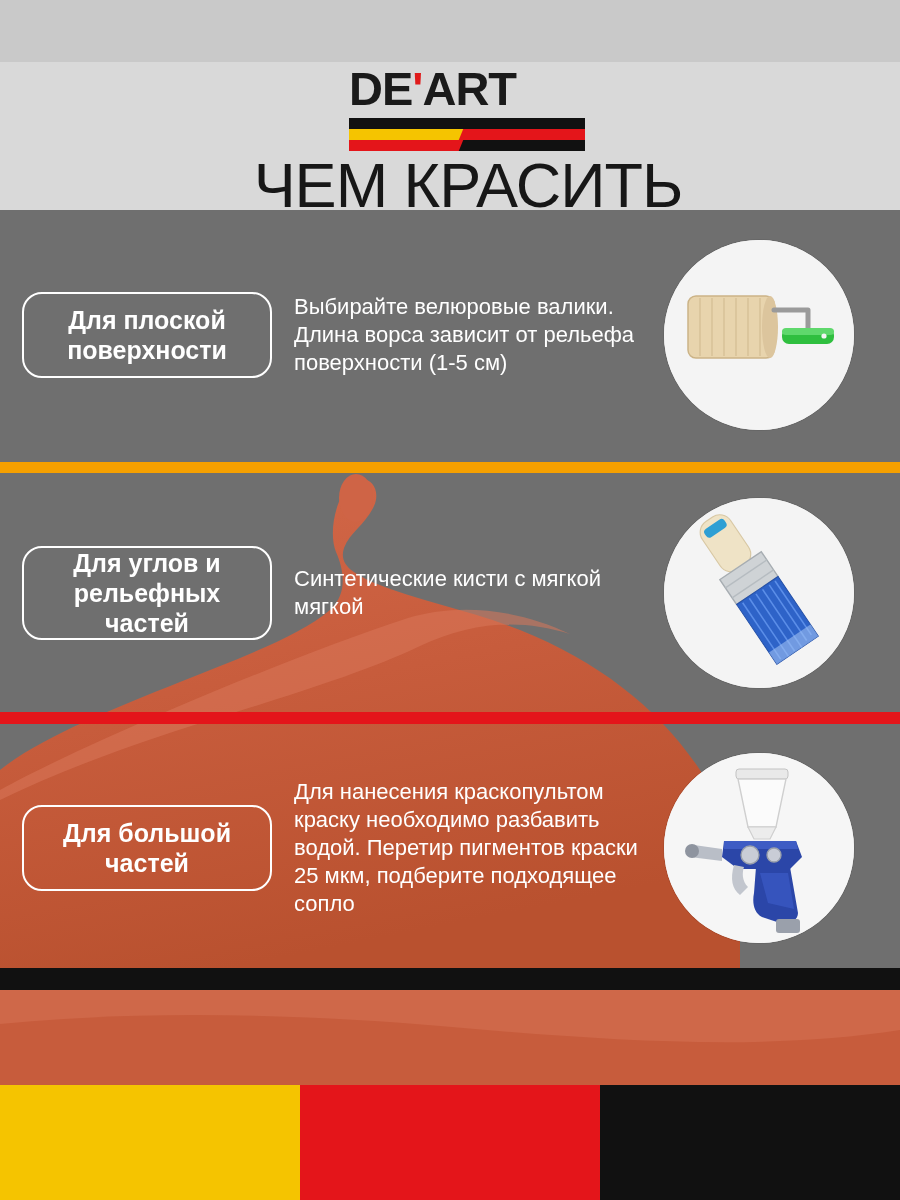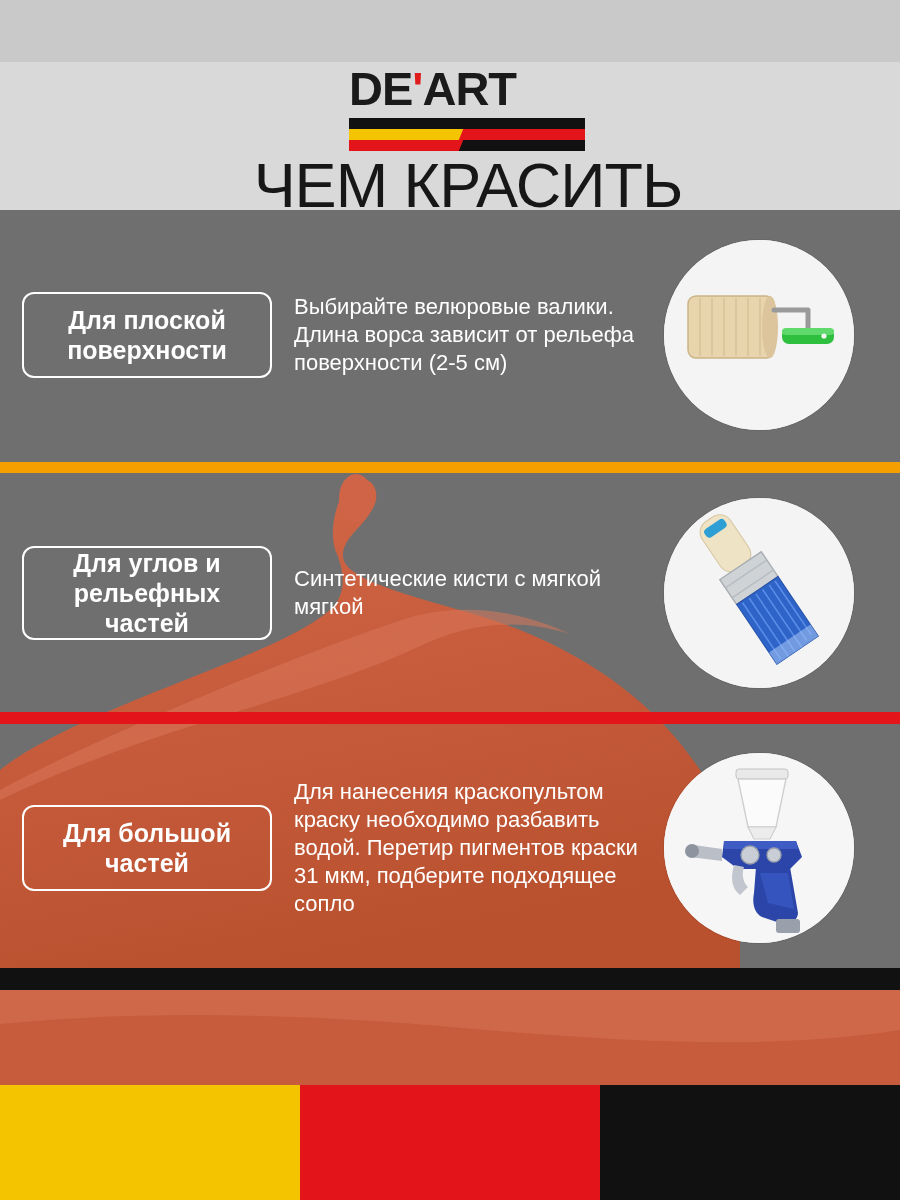--- a/index.html
+++ b/index.html
@@ -94,7 +94,7 @@
     width: 250px;
     min-height: 86px;
     border: 2px solid #ffffff;
-    border-radius: 12px;
+    border-radius: 20px;
     display: flex; align-items: center; justify-content: center;
     text-align: center;
     padding: 0 10px;

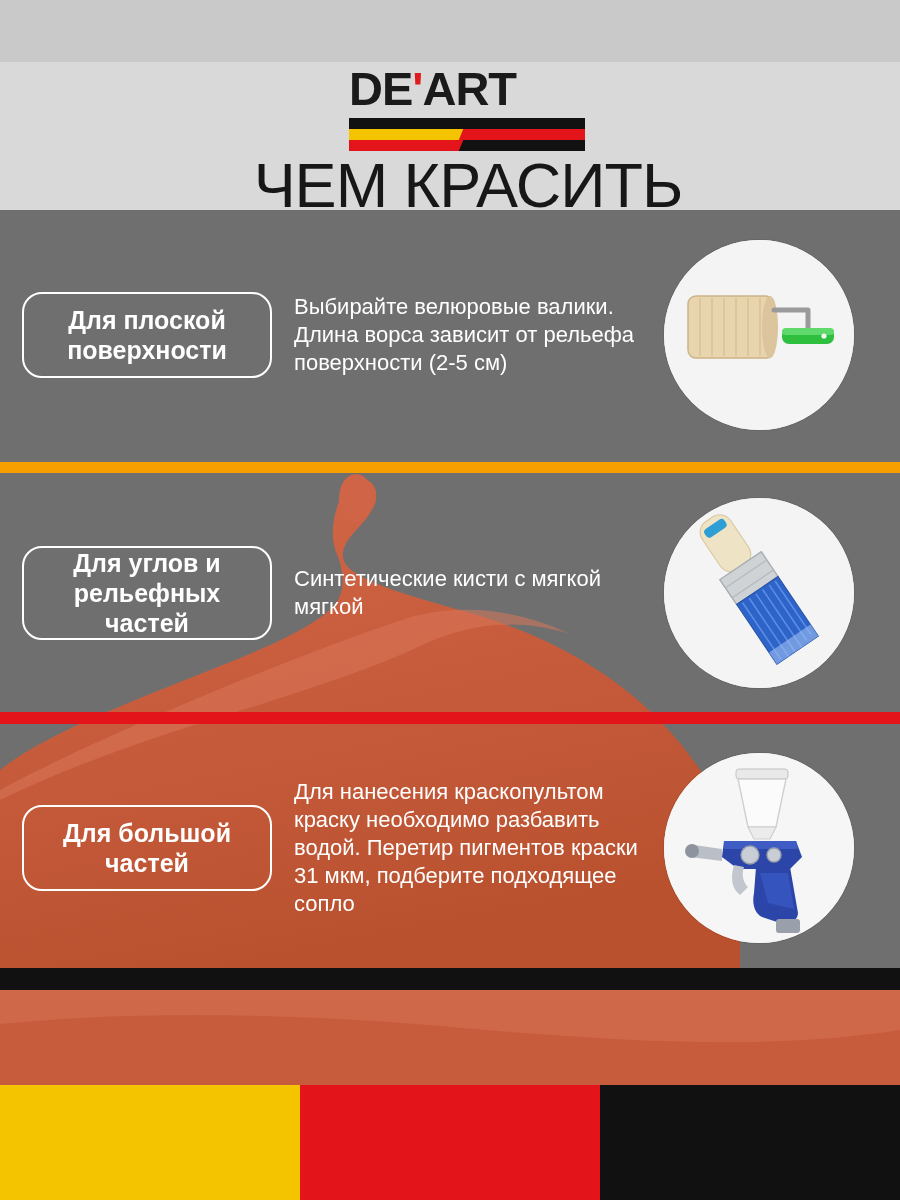--- a/index.html
+++ b/index.html
@@ -200,7 +200,7 @@
     <div class="label-box">
       <div class="txt">Для плоской поверхности</div>
     </div>
-    <div class="desc">Выбирайте велюровые валики. Длина ворса зависит от рельефа поверхности (2-5 см)</div>
+    <div class="desc">Выбирайте велюровые валики. Длина ворса зависит от рельефа поверхности (1-5 см)</div>
     <div class="photo-circle">
       <svg width="190" height="190" viewBox="0 0 190 190">
         <rect x="0" y="0" width="190" height="190" fill="#f4f4f4"></rect>

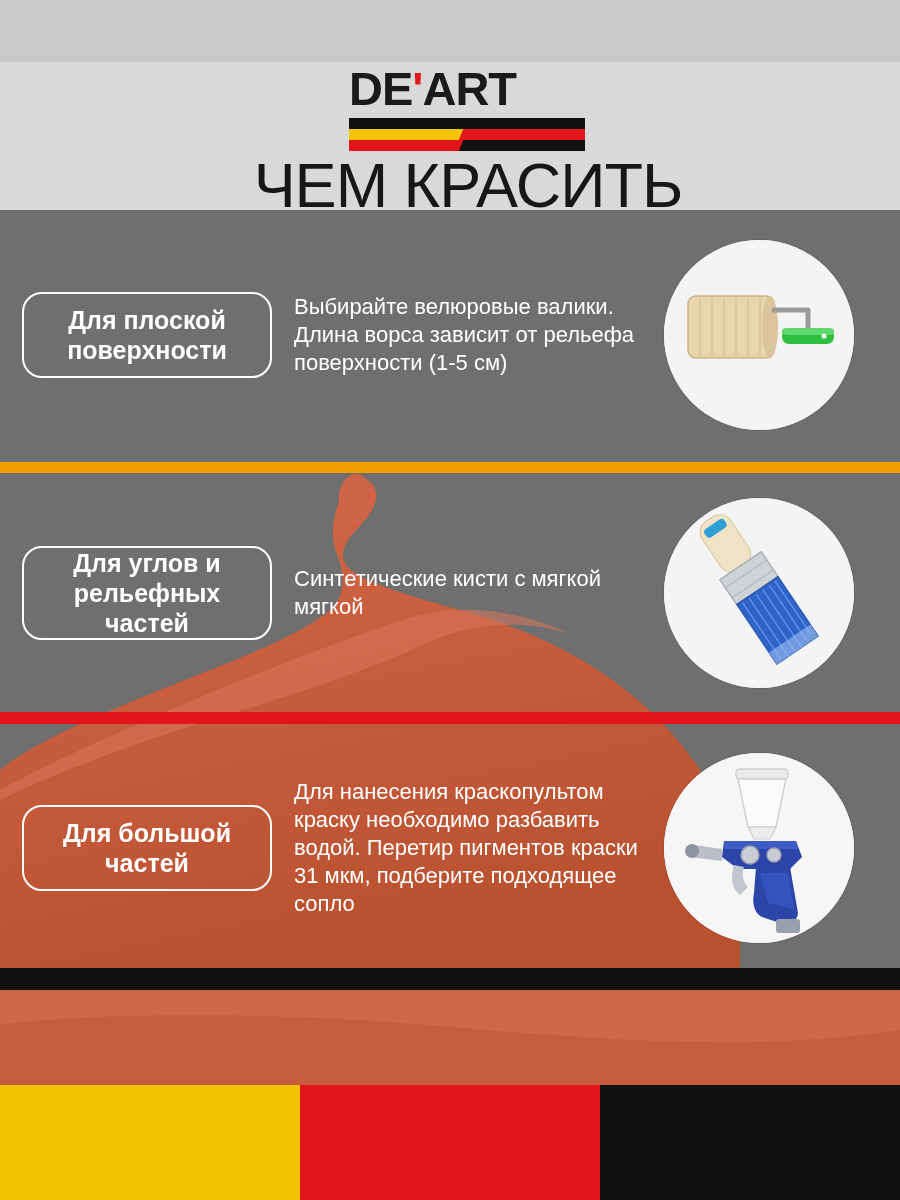--- a/index.html
+++ b/index.html
@@ -271,7 +271,7 @@
     <div class="label-box">
       <div class="txt">Для большой частей</div>
     </div>
-    <div class="desc">Для нанесения краскопультом краску необходимо разбавить водой. Перетир пигментов краски 31 мкм, подберите подходящее сопло</div>
+    <div class="desc">Для нанесения краскопультом краску необходимо разбавить водой. Перетир пигментов краски 25 мкм, подберите подходящее сопло</div>
     <div class="photo-circle">
       <svg width="190" height="190" viewBox="0 0 190 190">
         <rect x="0" y="0" width="190" height="190" fill="#f6f6f6"></rect>

